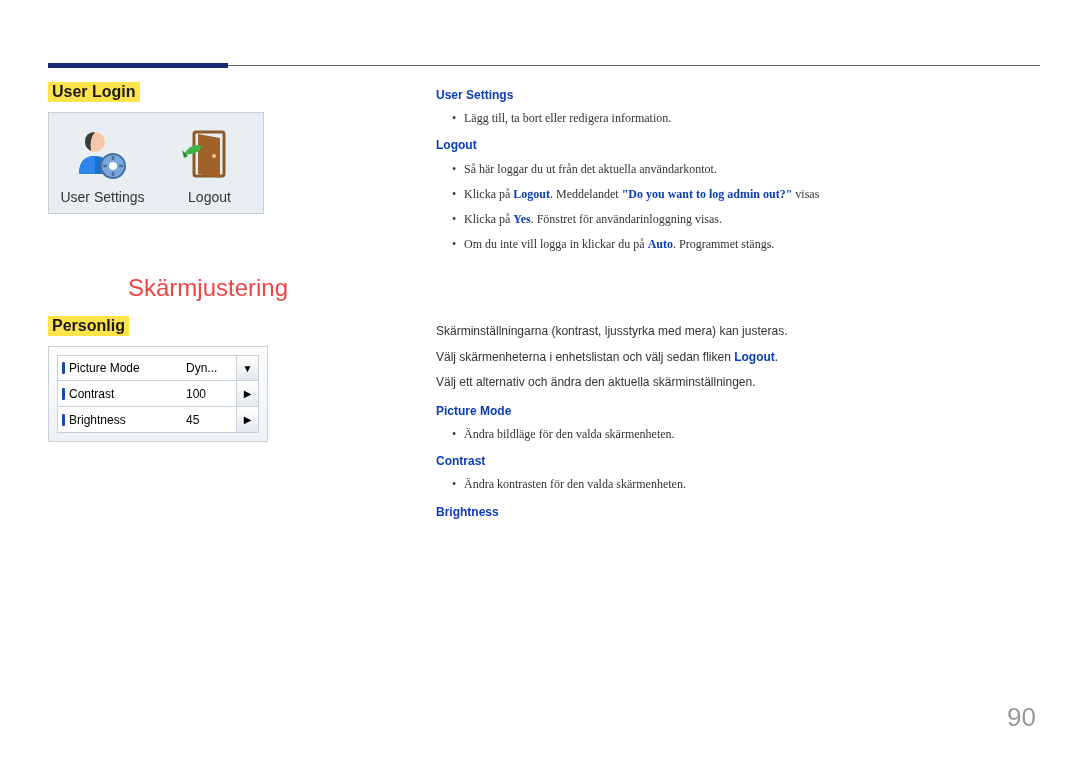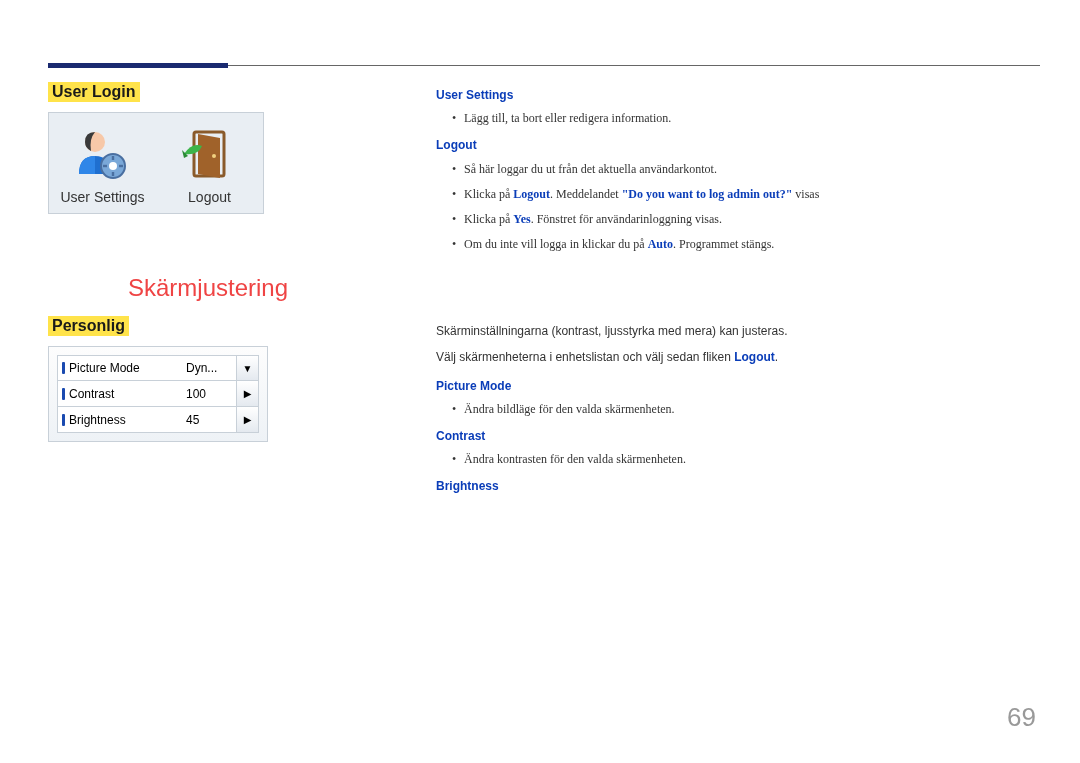--- a/index.html
+++ b/index.html
@@ -145,6 +145,7 @@
         <p>
           <span>Välj skärmenheterna i enhetslistan och välj sedan fliken </span><span class="blue-bold">Logout</span><span>.</span>
         </p>
+        <p>Välj ett alternativ och ändra den aktuella skärminställningen.</p>
 
         <h4 class="mt">Picture Mode</h4>
         <ul>

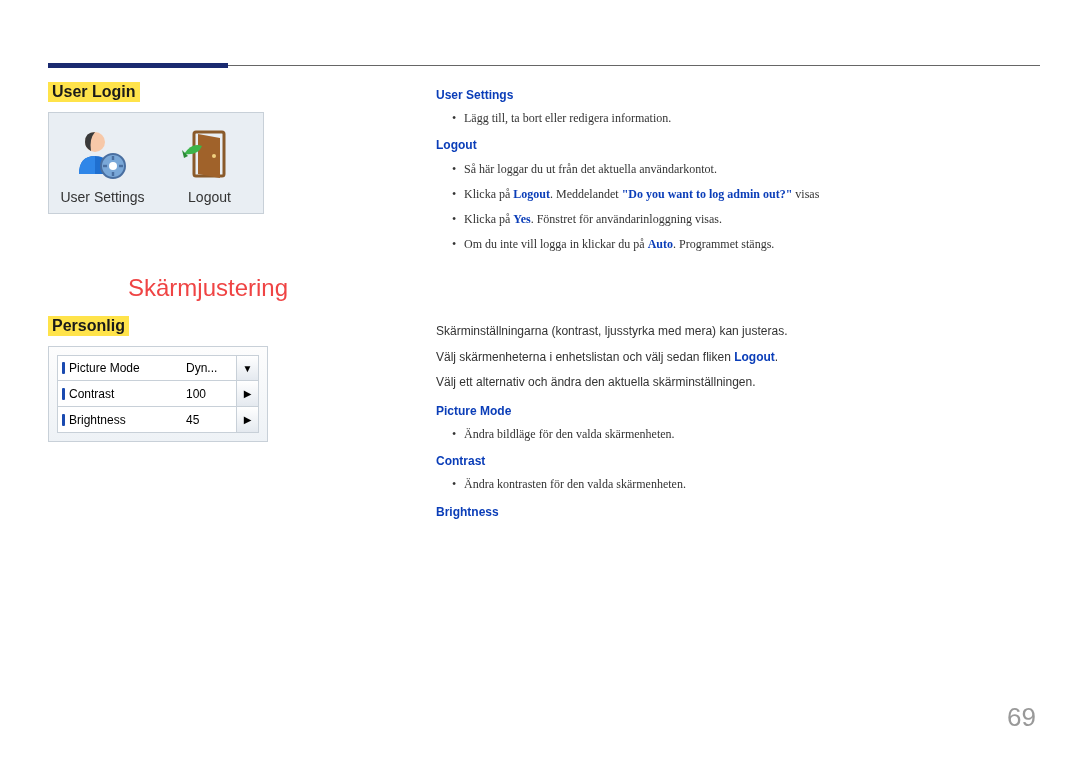--- a/index.html
+++ b/index.html
@@ -161,6 +161,6 @@
   </div>
 </div>
 
-<div class="page-num">69</div>
+<div class="page-num">90</div>
 
 </body></html>

